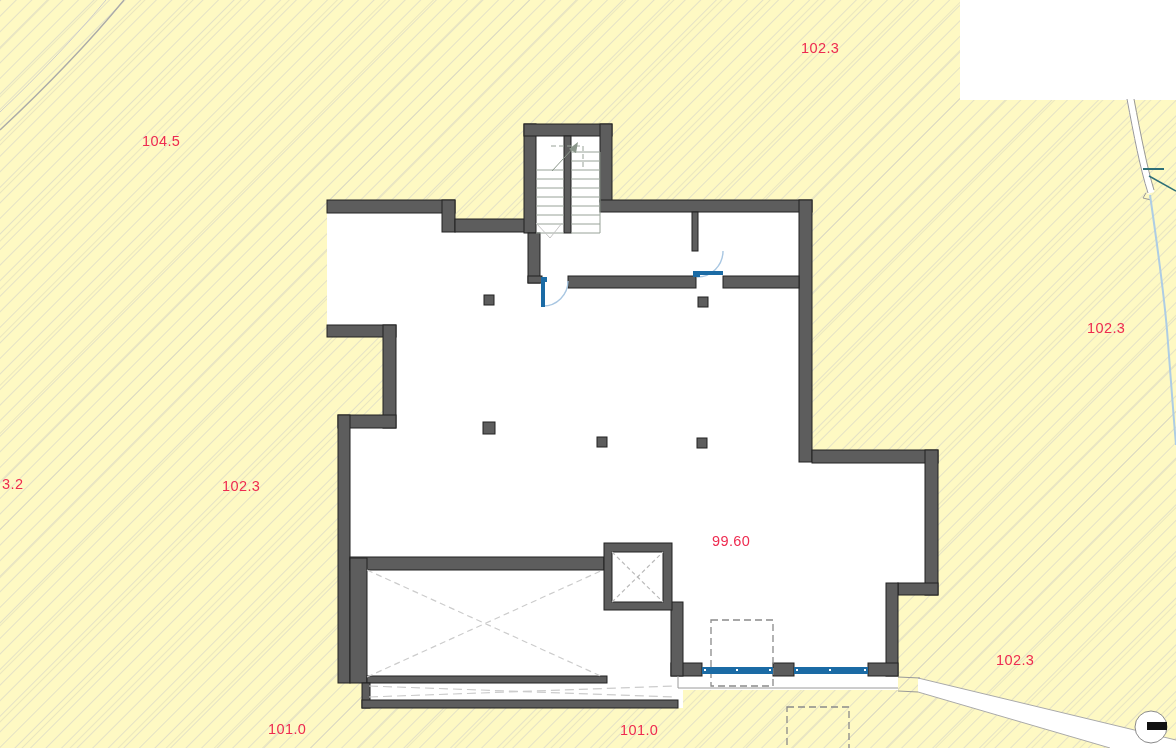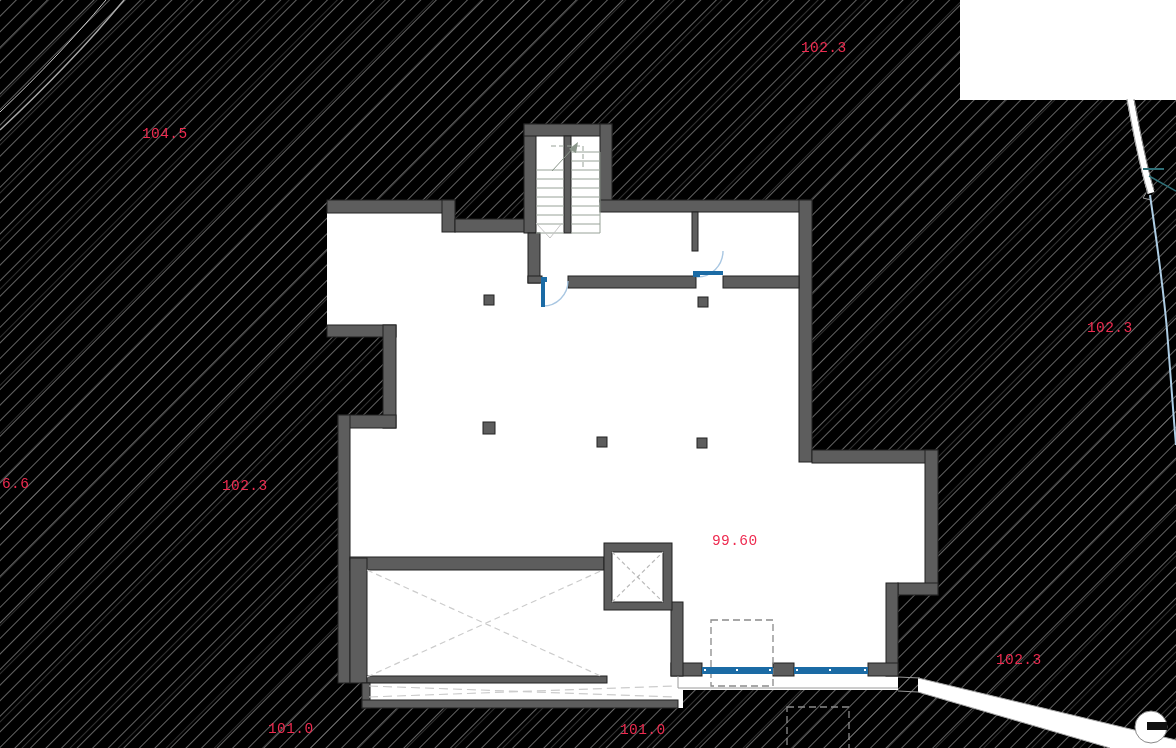--- a/index.html
+++ b/index.html
@@ -5,7 +5,7 @@
   html,body{margin:0;padding:0;background:#ffffff;}
   #canvas{
     position:relative;width:1176px;height:748px;overflow:hidden;
-    background:#000000;font-family:Liberation Mono, monospace;
+    background:#fef9c3;font-family:Liberation Sans, sans-serif;
   }
   #plan-svg{position:absolute;left:0;top:0;}
   .lvl{

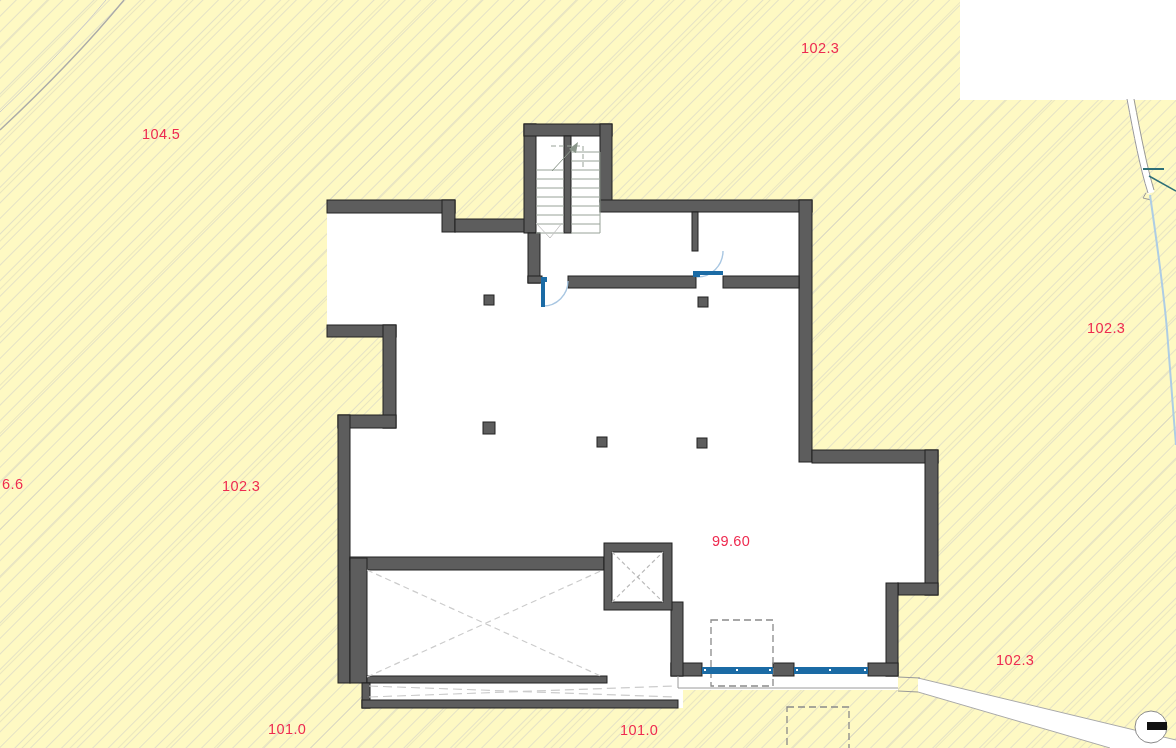--- a/index.html
+++ b/index.html
@@ -192,7 +192,7 @@
 </svg>
 
 <span class="lvl" style="left:801px;top:40px">102.3</span>
-<span class="lvl" style="left:142px;top:126px">104.5</span>
+<span class="lvl" style="left:142px;top:133px">104.5</span>
 <span class="lvl" style="left:2px;top:476px">6.6</span>
 <span class="lvl" style="left:222px;top:478px">102.3</span>
 <span class="lvl" style="left:712px;top:533px">99.60</span>

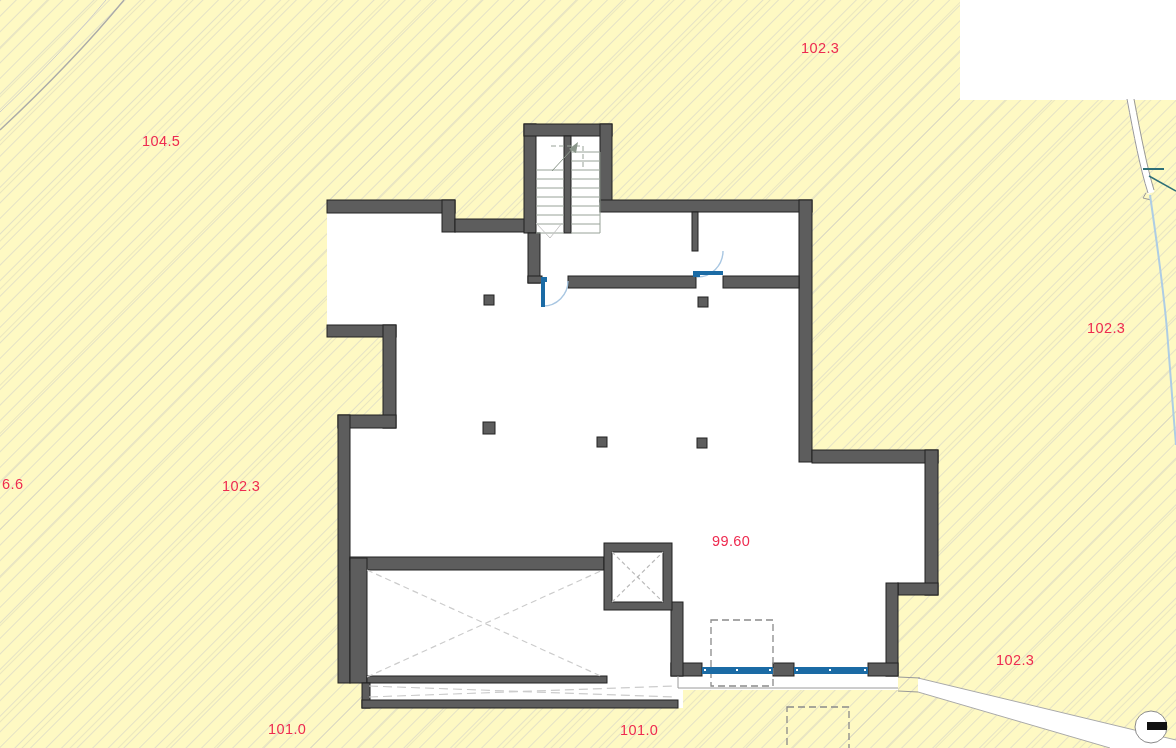--- a/index.html
+++ b/index.html
@@ -193,7 +193,7 @@
 
 <span class="lvl" style="left:801px;top:40px">102.3</span>
 <span class="lvl" style="left:142px;top:133px">104.5</span>
-<span class="lvl" style="left:2px;top:476px">6.6</span>
+<span class="lvl" style="left:2px;top:476px">3.2</span>
 <span class="lvl" style="left:222px;top:478px">102.3</span>
 <span class="lvl" style="left:712px;top:533px">99.60</span>
 <span class="lvl" style="left:1087px;top:320px">102.3</span>

